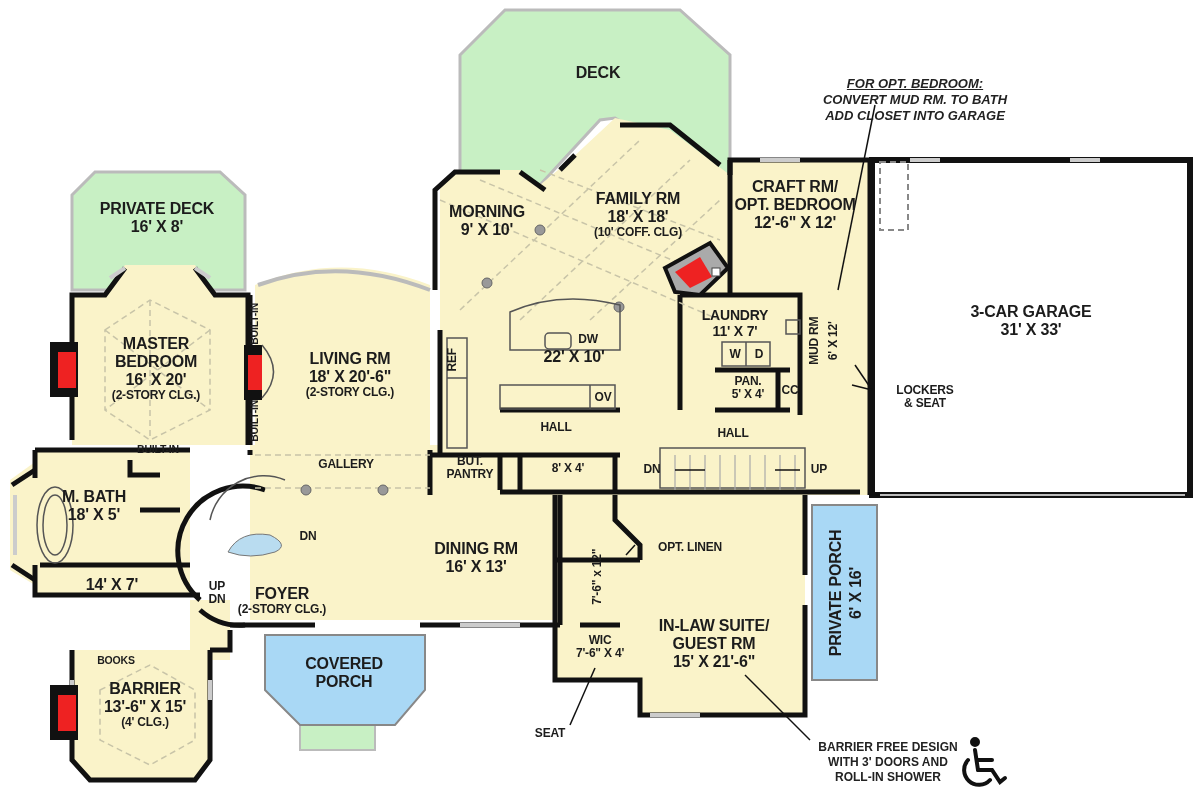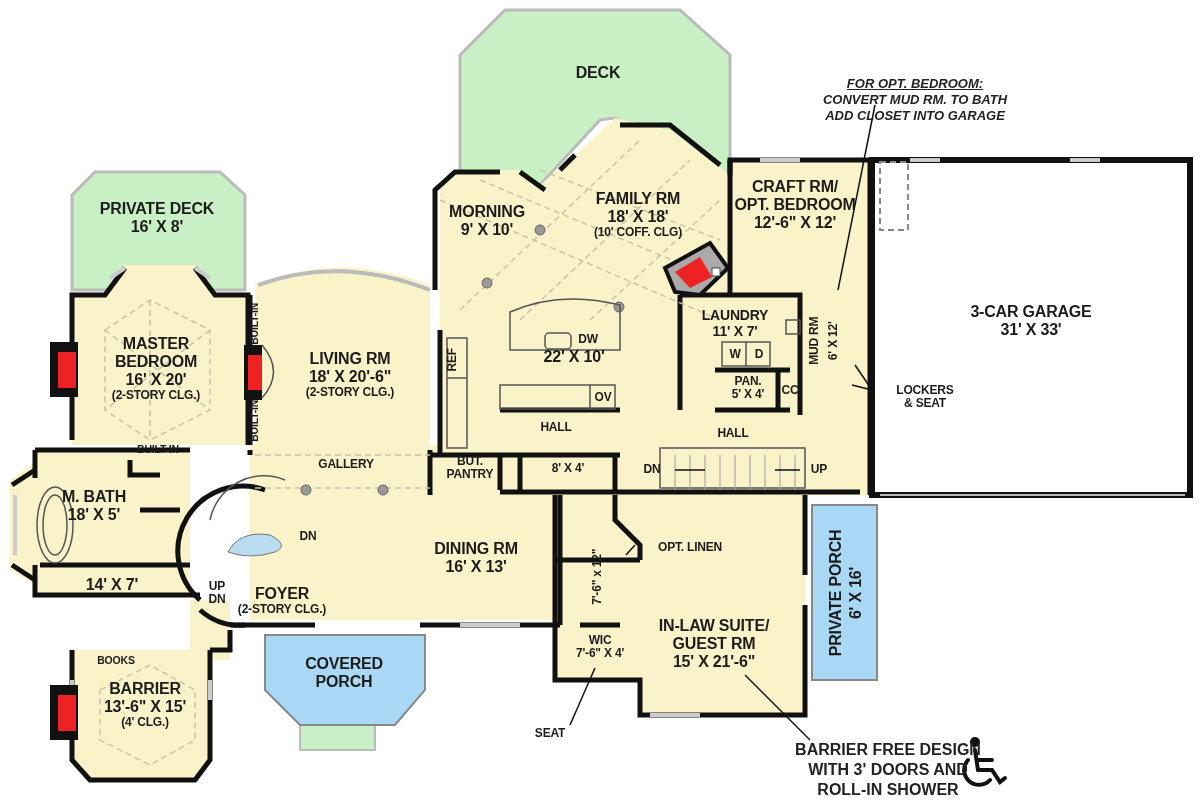--- a/index.html
+++ b/index.html
@@ -14,7 +14,7 @@
   .vert { transform: translateX(-50%) rotate(-90deg); transform-origin: center center; }
   .note { position: absolute; font-weight: bold; font-size: 13px; color: #222; text-align: center; line-height: 1.22; font-style: italic; transform: translateX(-50%); white-space: nowrap; }
   .note .u { text-decoration: underline; }
-  .note2 { position: absolute; font-weight: bold; font-size: 16px; color: #222; text-align: center; line-height: 1.25; transform: translateX(-50%); white-space: nowrap; }
+  .note2 { position: absolute; font-weight: bold; font-size: 12px; color: #222; text-align: center; line-height: 1.25; transform: translateX(-50%); white-space: nowrap; }
 </style>
 </head>
 <body>

